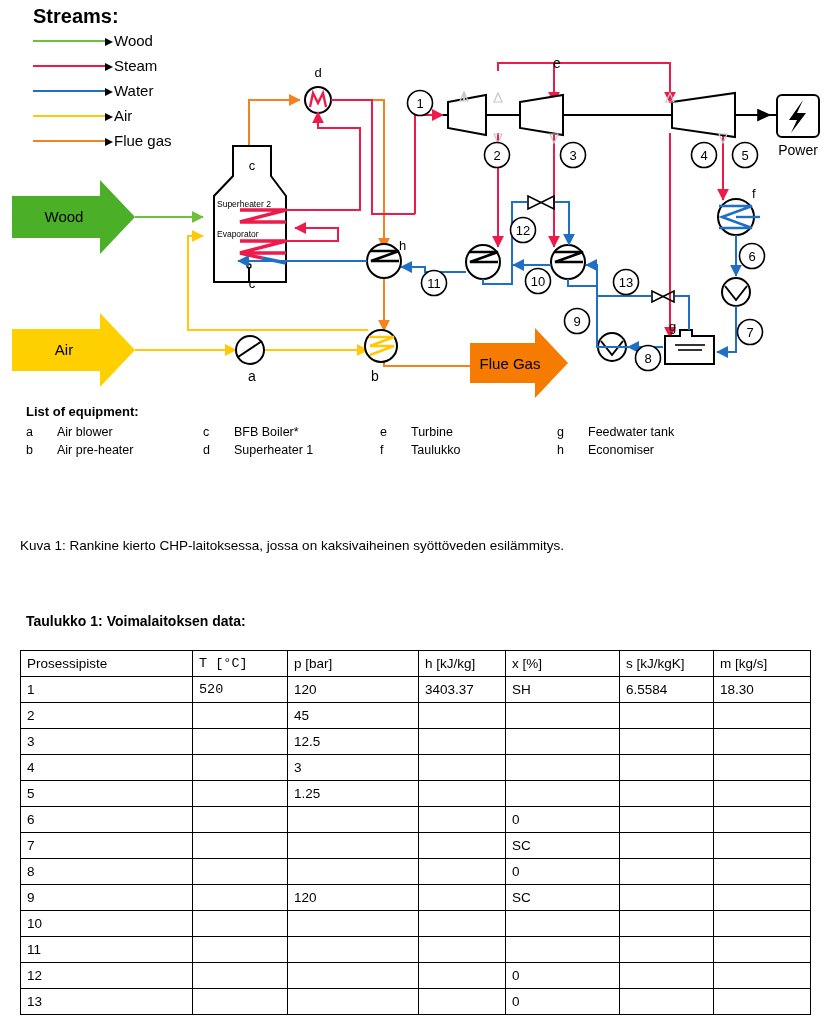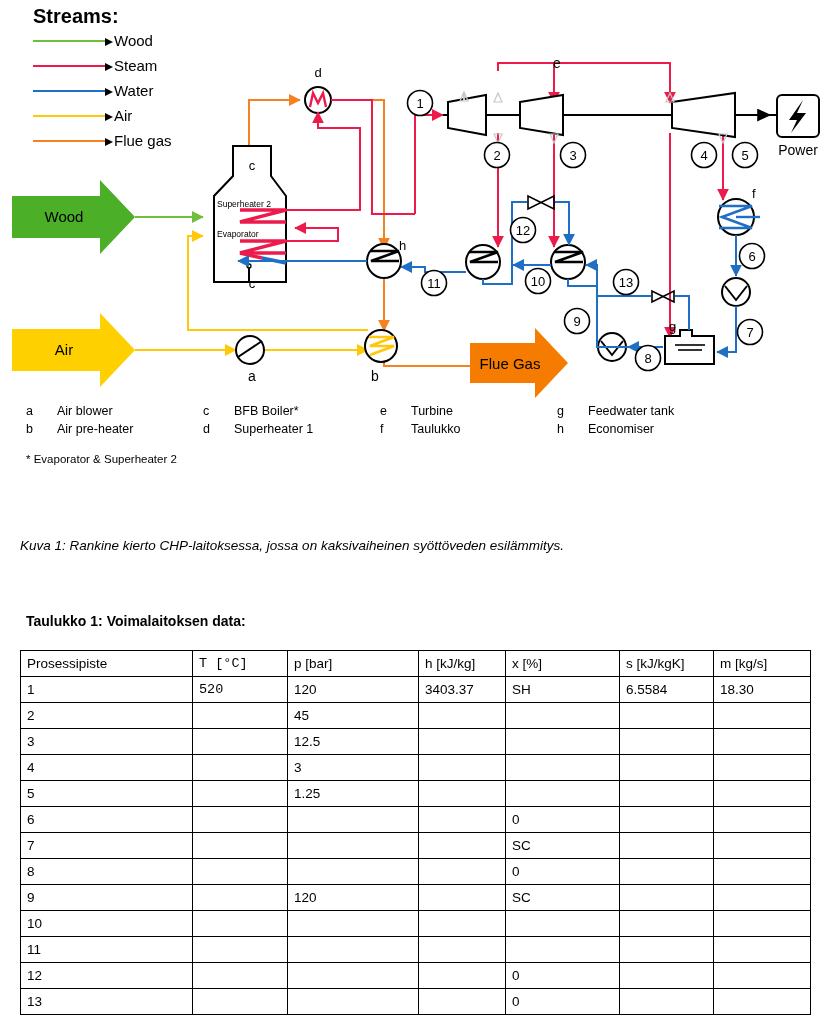--- a/index.html
+++ b/index.html
@@ -329,6 +329,7 @@
 </svg>
 
 <div class="abs" id="equiplist">
+  <div class="el-title">List of equipment:</div>
   <div class="el-row">
     <span class="el-cell">
       <span class="el-key">a</span>

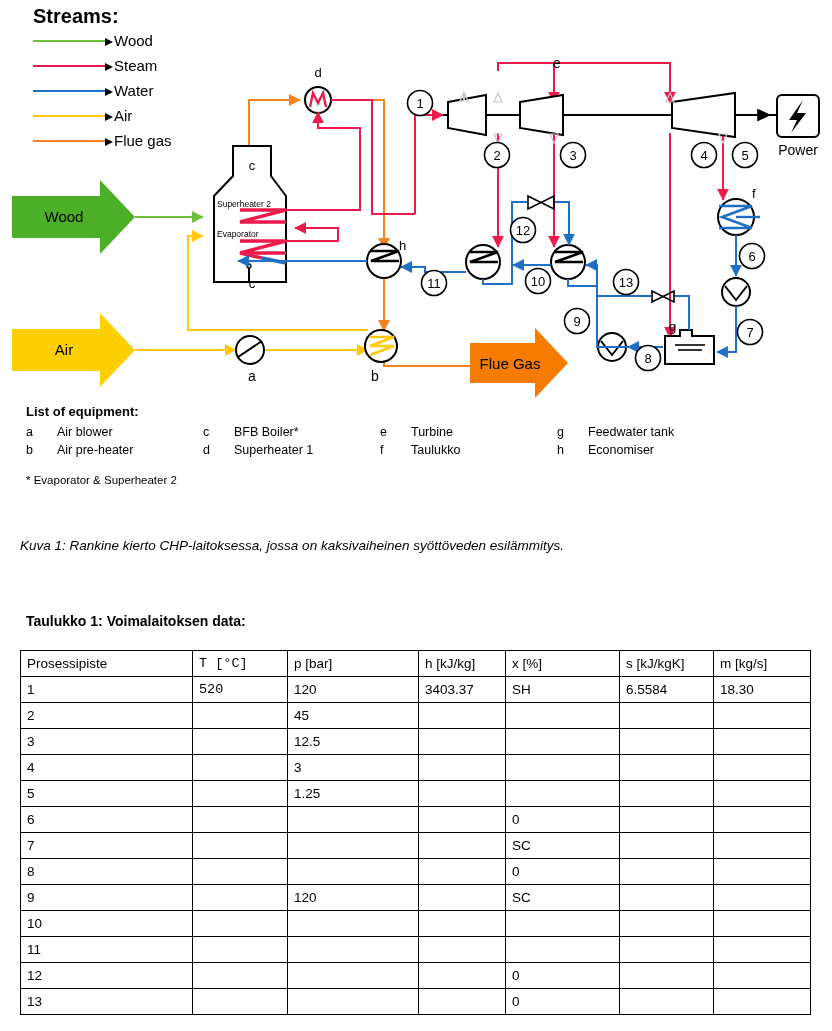--- a/index.html
+++ b/index.html
@@ -366,7 +366,6 @@
       <span class="el-val">Economiser</span>
     </span>
   </div>
-  <div class="el-note">* Evaporator &amp; Superheater 2</div>
 </div>
 
 <div class="abs" id="caption">Kuva 1: Rankine kierto CHP-laitoksessa, jossa on kaksivaiheinen syöttöveden esilämmitys.</div>

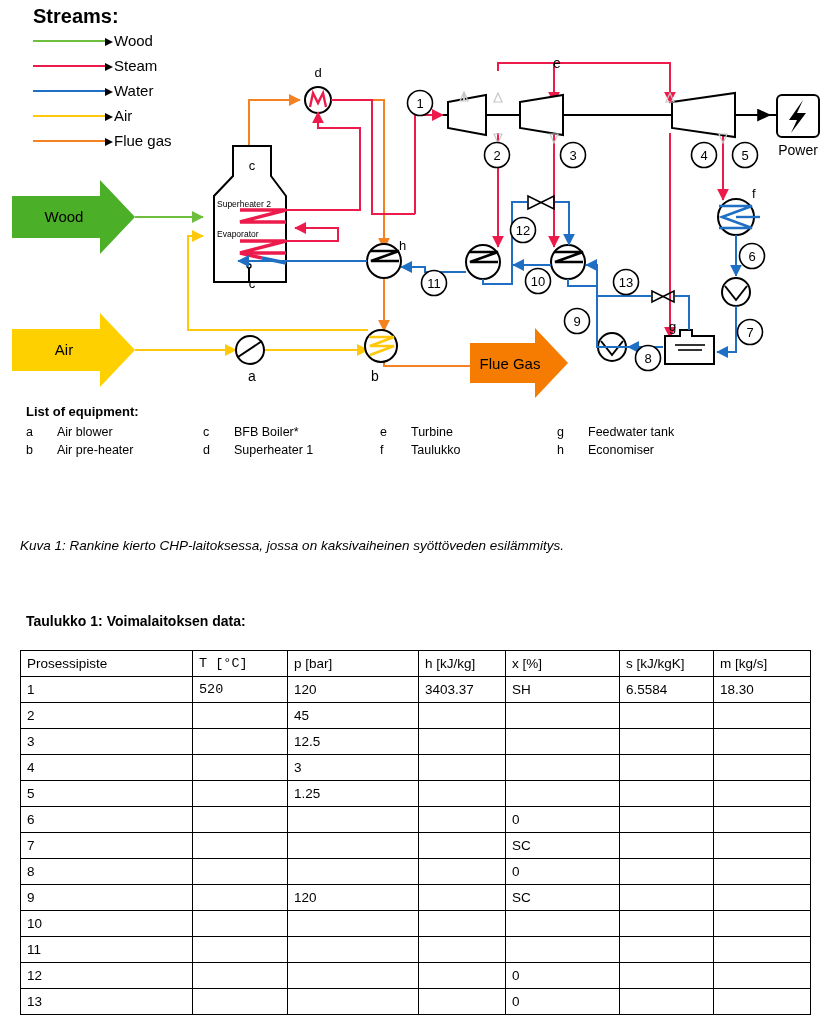--- a/index.html
+++ b/index.html
@@ -32,7 +32,7 @@
   #equiplist .el-note{margin-top:17px;font-size:11.5px;}
 
   
-  #caption{left:20px;top:538px;font-size:13.5px;font-style:italic;}
+  #caption{left:20px;top:538px;font-size:13.5px;}
 
   
   #tabletitle{left:26px;top:613px;font-size:14px;font-weight:bold;}

